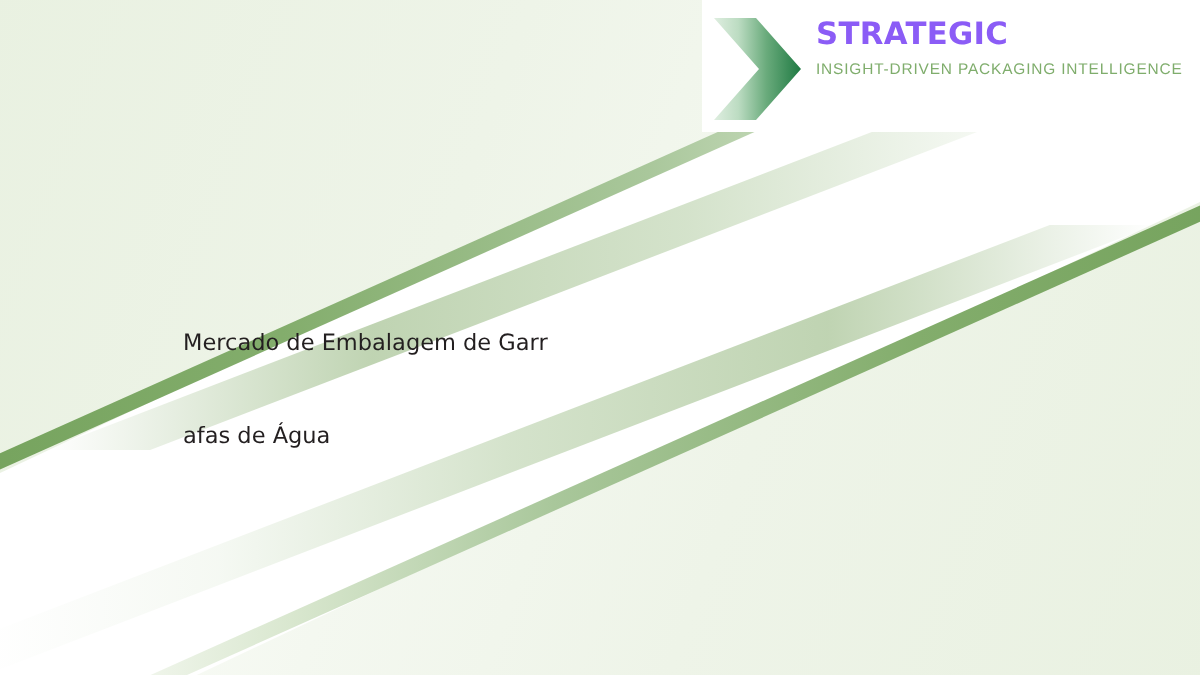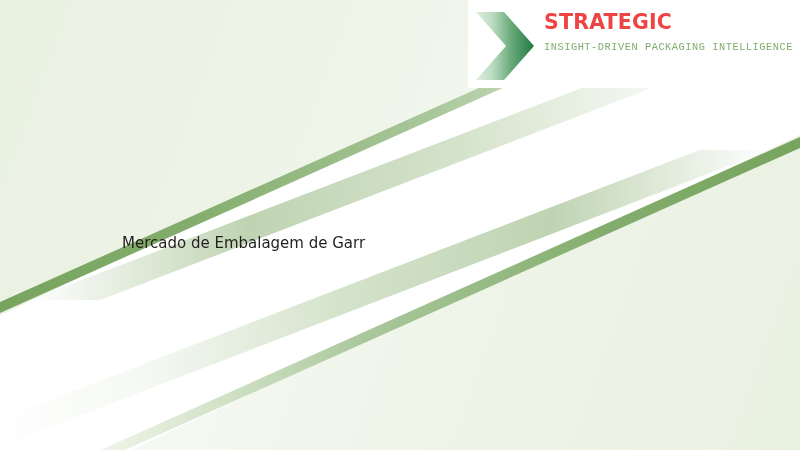--- a/index.html
+++ b/index.html
@@ -116,7 +116,7 @@
     font-size: 20.5px;
     letter-spacing: 0.2px;
     line-height: 23px;
-    color: #ef4444;
+    color: #8b5cf6;
     white-space: nowrap;
   }
   .logo-tagline {

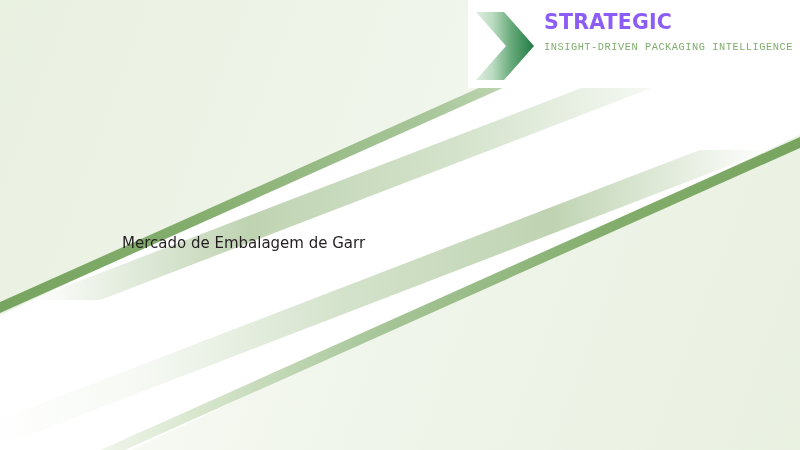--- a/index.html
+++ b/index.html
@@ -120,7 +120,7 @@
     white-space: nowrap;
   }
   .logo-tagline {
-    font-family: Liberation Mono, monospace;
+    font-family: Liberation Sans, sans-serif;
     font-size: 10.3px;
     letter-spacing: 0.55px;
     color: #7fad6c;

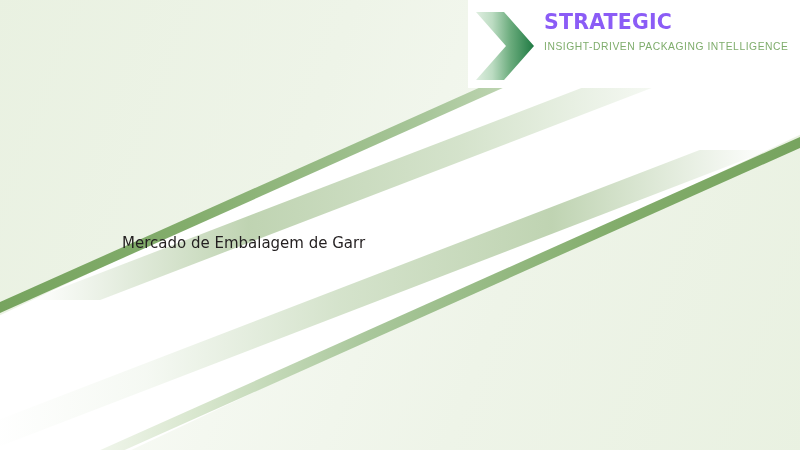--- a/index.html
+++ b/index.html
@@ -132,7 +132,7 @@
   .title-line-1 {
     position: absolute;
     left: 122px;
-    top: 234px;
+    top: 219px;
     font-size: 15px;
     color: #231f20;
     white-space: nowrap;

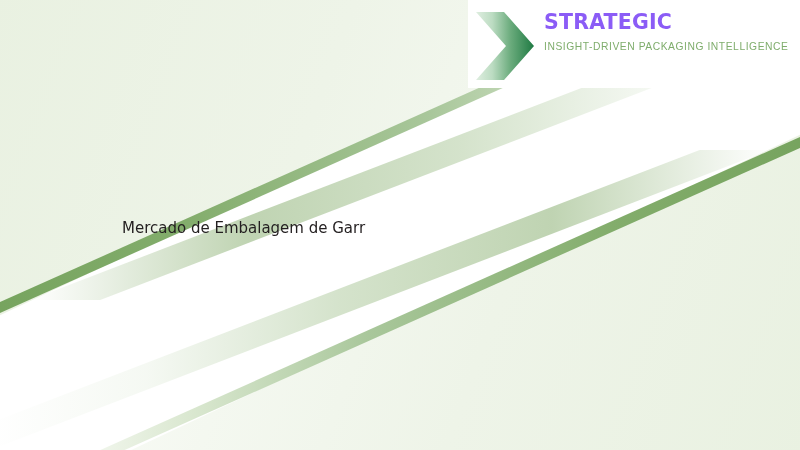--- a/index.html
+++ b/index.html
@@ -188,6 +188,7 @@
   </div>
 
   <div class="title-line-1">Mercado de Embalagem de Garr</div>
+  <div class="title-line-2">afas de Água</div>
 
 </div>
 

